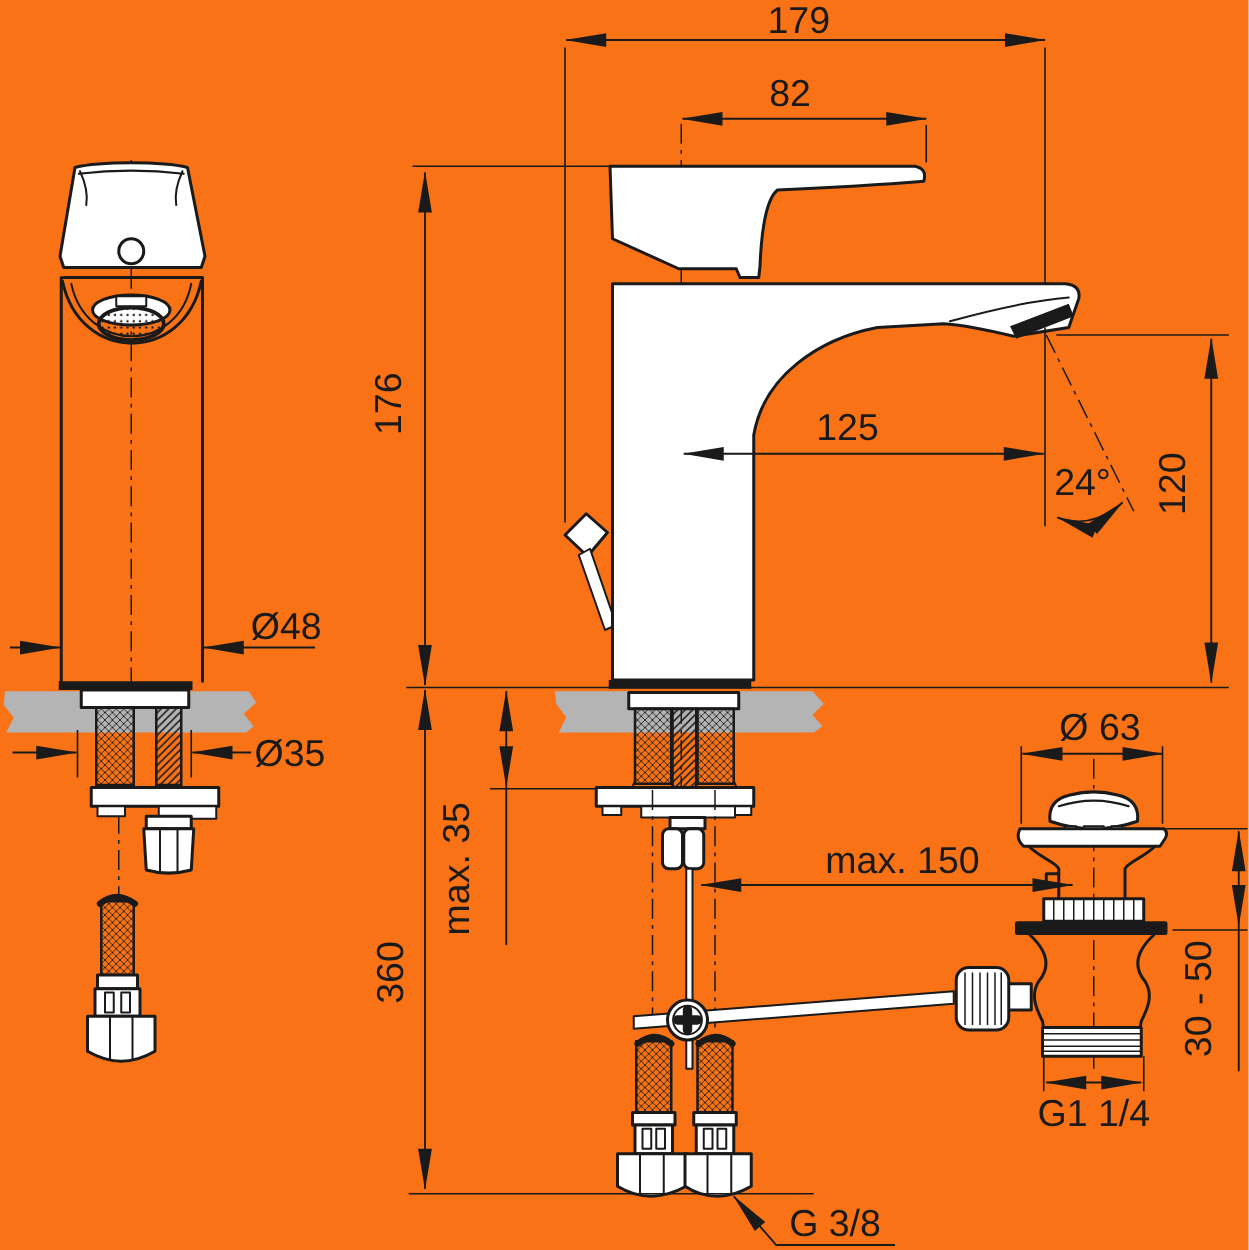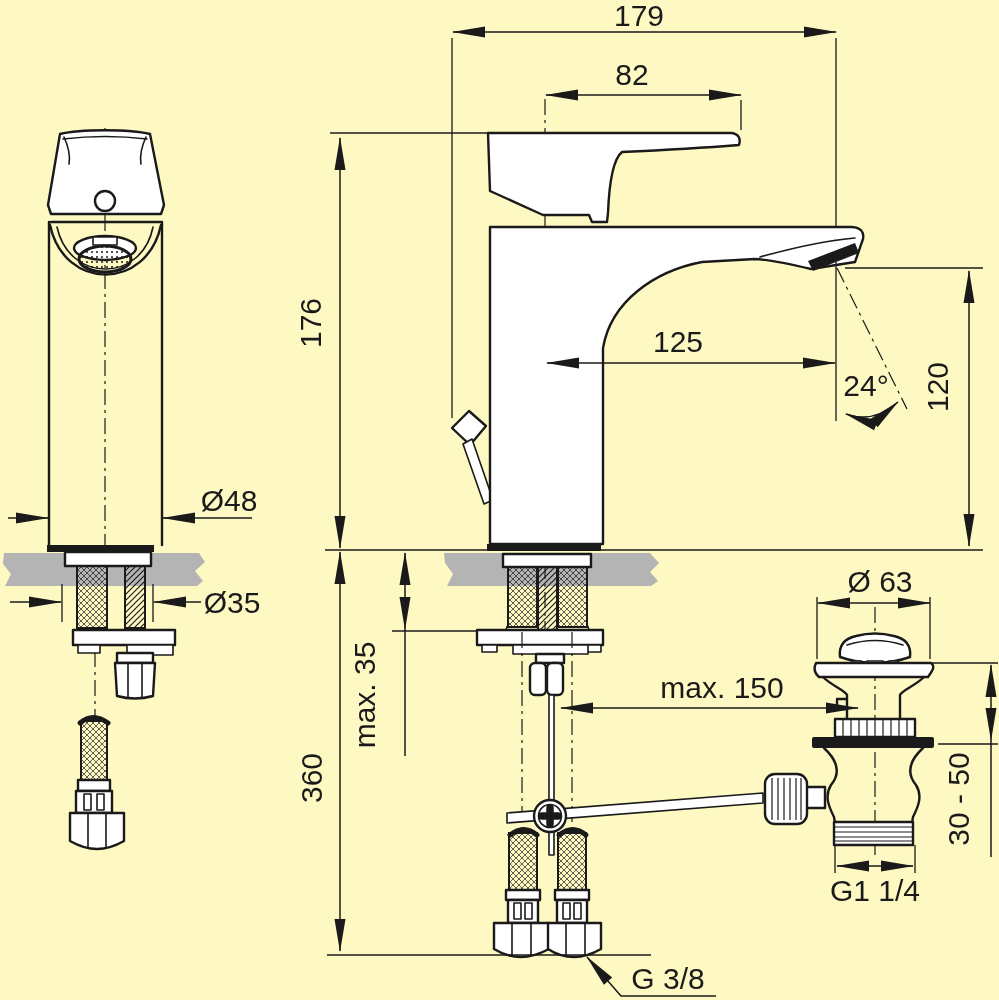--- a/index.html
+++ b/index.html
@@ -3,7 +3,7 @@
 <meta charset="utf-8">
 <style>
   html,body{margin:0;padding:0;background:#ffffff;}
-  .stage{width:999px;height:1000px;background:#fef9c3;position:relative;overflow:hidden;}
+  .stage{width:999px;height:1000px;background:#f97316;position:relative;overflow:hidden;}
   svg{display:block;}
   .ol    {fill:none;stroke:#1a1a1a;stroke-width:2.4;stroke-linejoin:round;stroke-linecap:round;}
   .olthin{fill:none;stroke:#1a1a1a;stroke-width:1.6;stroke-linejoin:round;stroke-linecap:round;}

